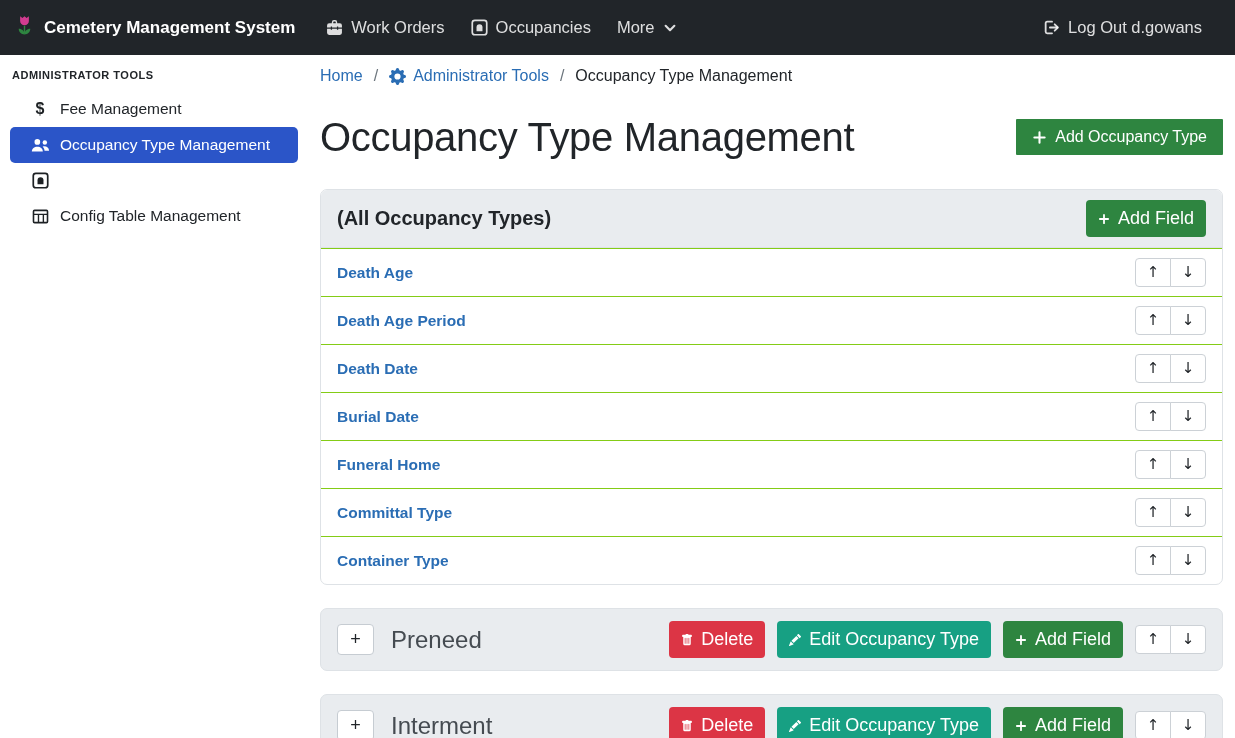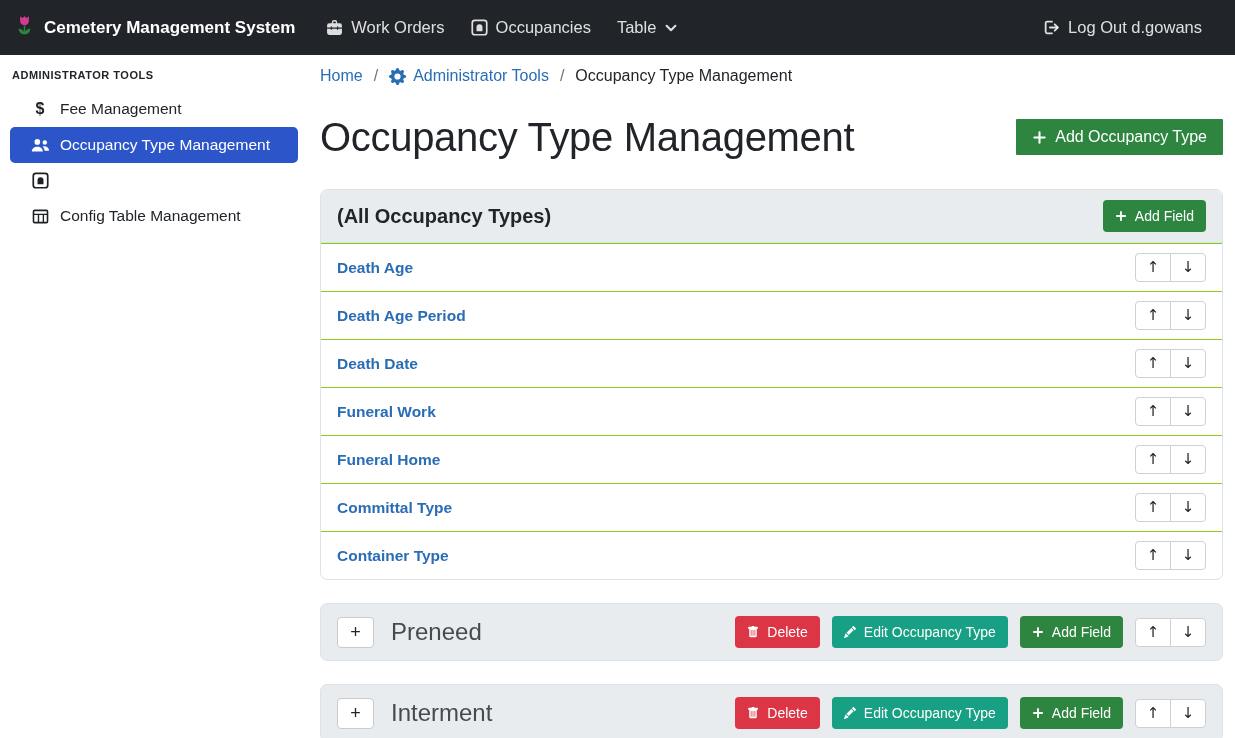--- a/index.html
+++ b/index.html
@@ -114,7 +114,7 @@
         <span>Occupancies</span>
       </a>
       <a class="nav-link">
-        <span>Table</span>
+        <span>More</span>
         <span style="display:flex;">
           <svg width="14" height="14" viewBox="0 0 16 16">
             <path d="M3 5.5 8 10.5 13 5.5" fill="none" stroke="currentColor" stroke-width="2.4" stroke-linecap="round" stroke-linejoin="round"></path>

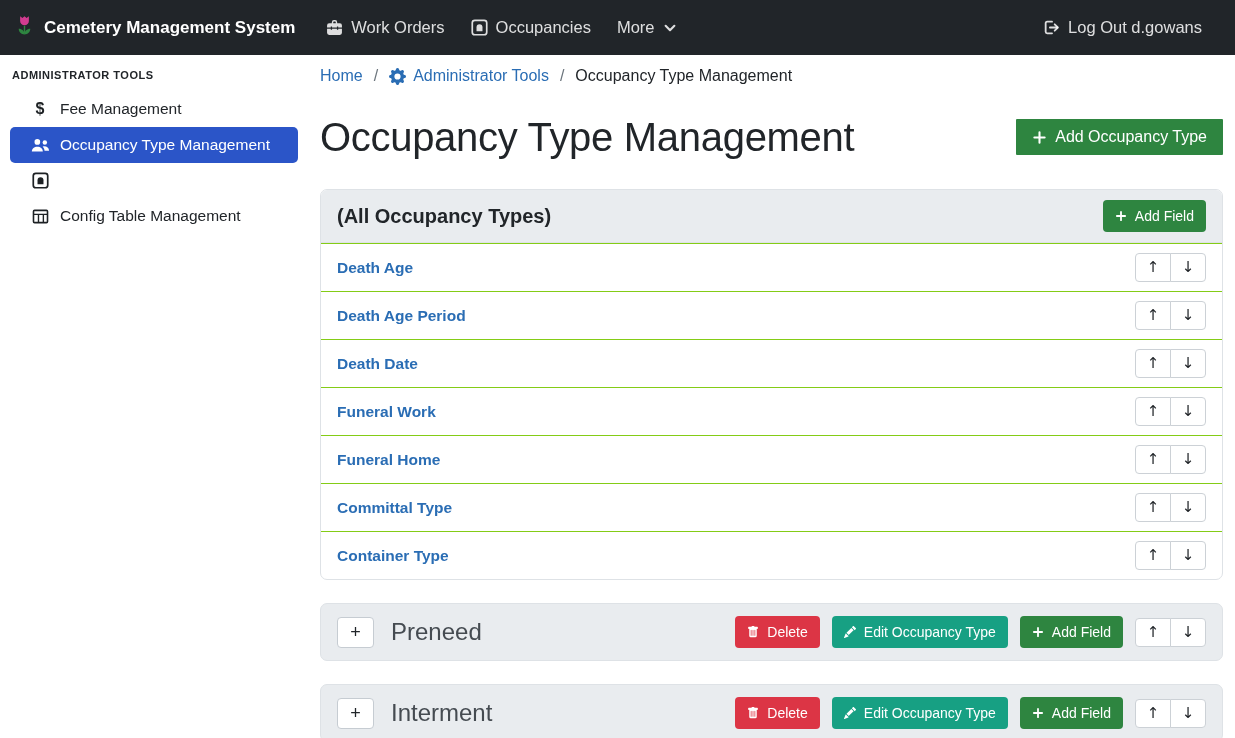--- a/index.html
+++ b/index.html
@@ -53,7 +53,7 @@
   
   .btn{ display:inline-flex; align-items:center; gap:8px; border:none; border-radius:1px; color:#fff; cursor:pointer; font-family:inherit; white-space:nowrap; }
   .btn-lg{ font-size:16px; padding:9px 16px; }
-  .btn-sm{ font-size:14px; padding:8px 12px; border-radius:4px; }
+  .btn-sm{ font-size:18px; padding:8px 12px; border-radius:4px; }
   .btn-green{ background:var(--green); }
   .btn-red{ background:var(--red); }
   .btn-teal{ background:var(--teal); }

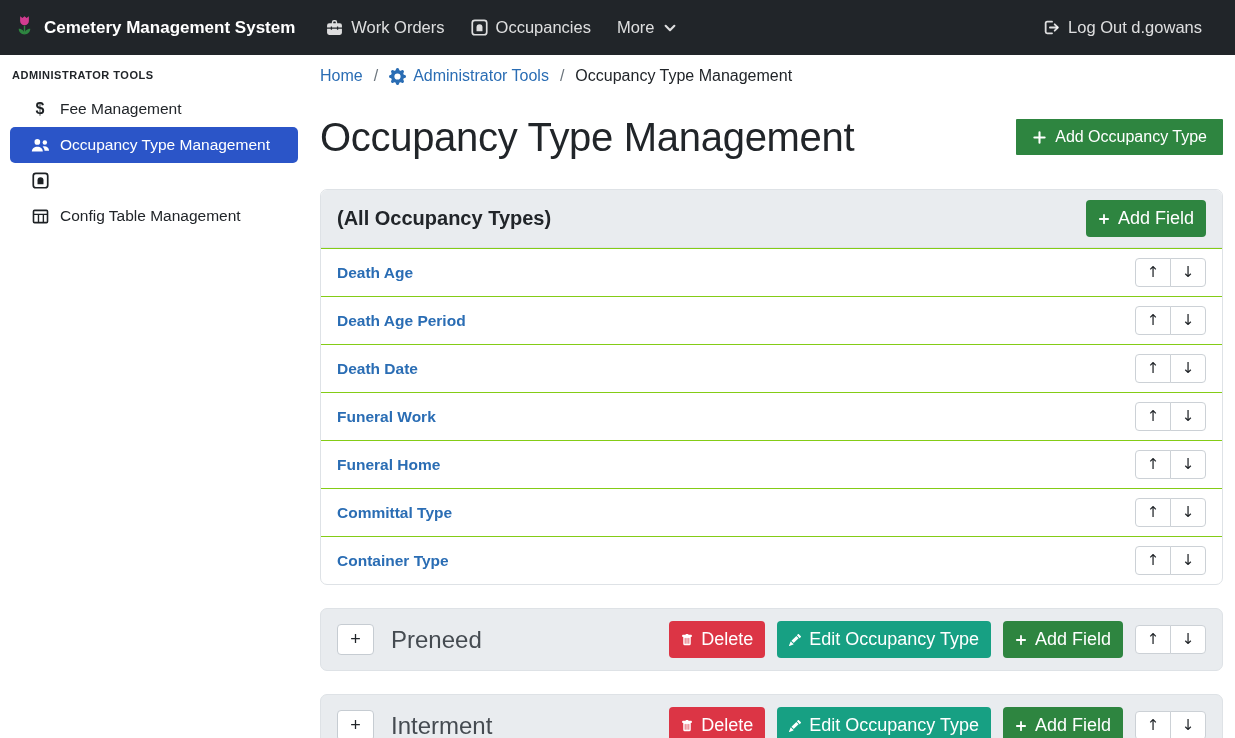--- a/index.html
+++ b/index.html
@@ -242,7 +242,7 @@
           </div>
         </div>
         <div class="field-row">
-          <a class="field-link">Funeral Work</a>
+          <a class="field-link">Burial Date</a>
           <div class="arrow-group">
             <button class="arrow-btn">↑</button>
             <button class="arrow-btn">↓</button>

